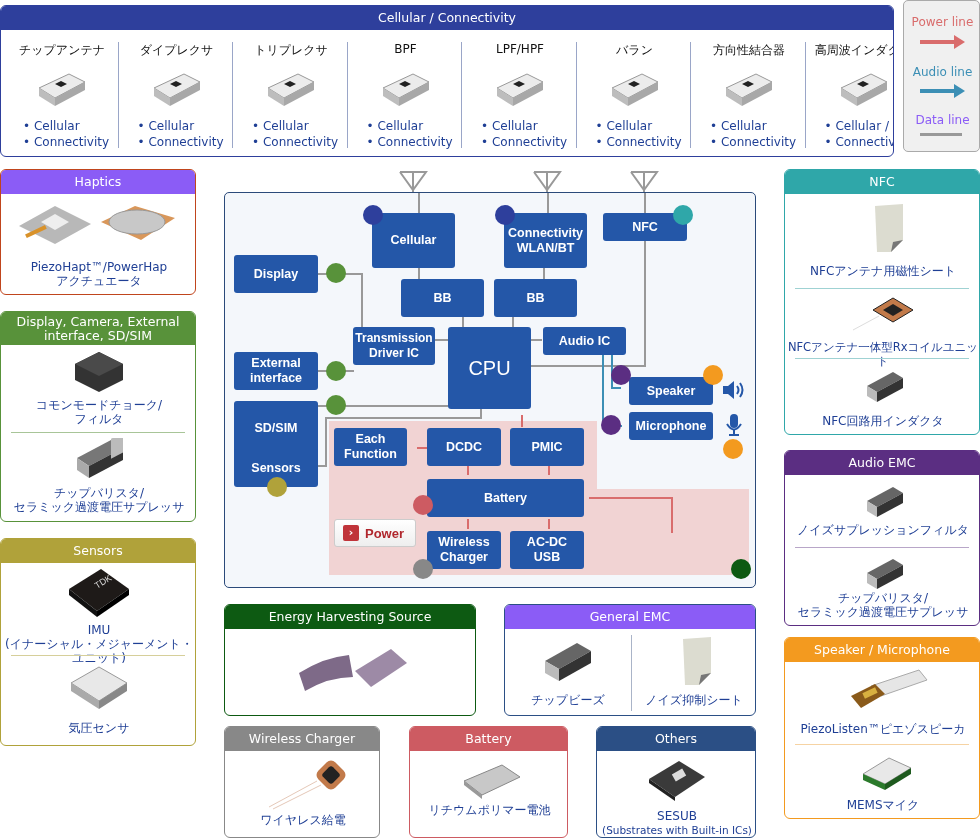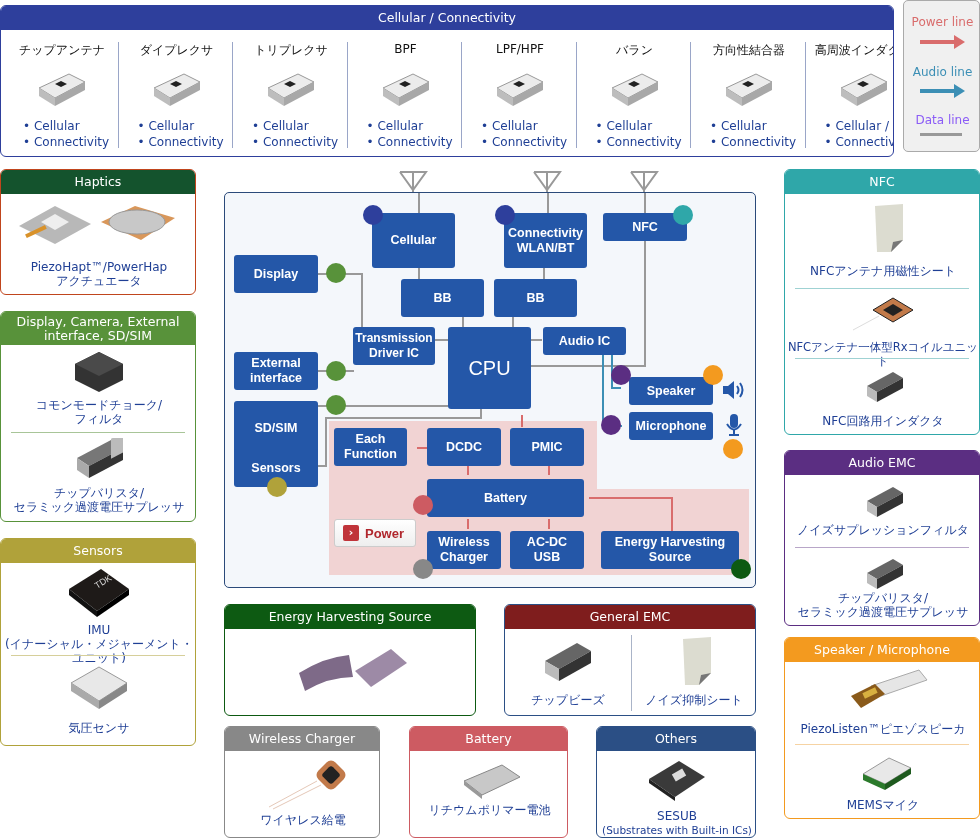--- a/index.html
+++ b/index.html
@@ -162,7 +162,7 @@
 </div>
 
 <div class="panel" style="left:0;top:169px;width:196px;height:126px;border-color:#c0451d">
-  <div class="phead" style="background:#14532d">Haptics</div>
+  <div class="phead" style="background:#8b5cf6">Haptics</div>
   <svg class="abs" style="left:14px;top:30px" width="170" height="52">
     <polygon points="4,26 40,6 76,24 40,44" fill="#b8b8b8"></polygon>
       <polygon points="26,22 40,14 54,22 40,30" fill="#eee"></polygon>

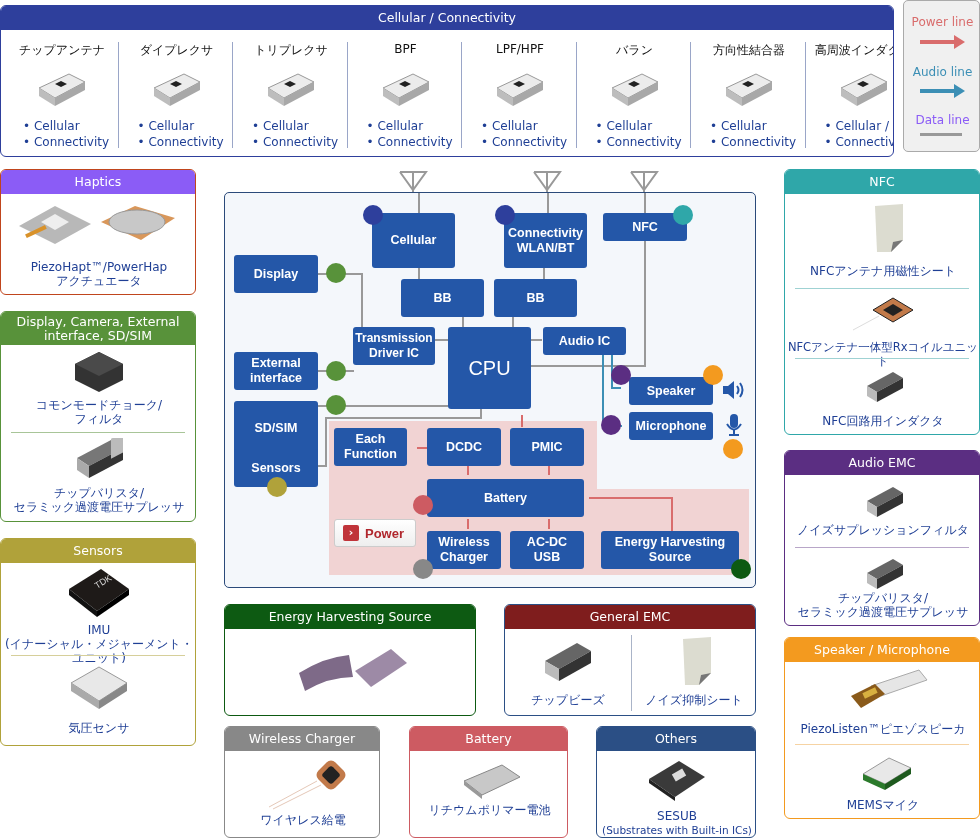--- a/index.html
+++ b/index.html
@@ -293,9 +293,6 @@
   <div class="blk" style="left:285px;top:338px;width:74px;height:38px">
       <span><span>AC-DC</span><br><span>USB</span></span>
     </div>
-  <div class="blk" style="left:376px;top:338px;width:138px;height:38px">
-      <span><span>Energy Harvesting</span><br><span>Source</span></span>
-    </div>
 
   <div class="abs" style="left:109px;top:326px;width:82px;height:28px;border:1px solid #ccc;border-radius:3px;background:linear-gradient(#fff,#eee);display:flex;align-items:center;padding-left:8px">
     <span style="width:16px;height:16px;background:#c0343a;border-radius:2px;color:#fff;font-size:11px;line-height:16px;text-align:center;font-weight:bold">›</span>

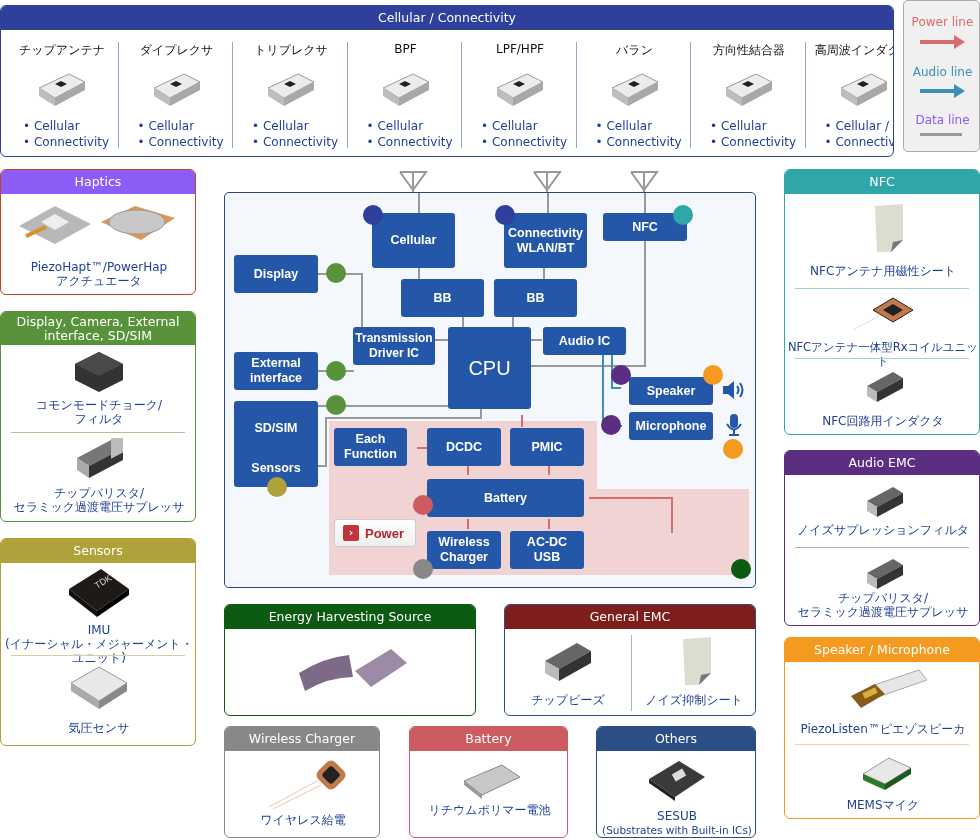--- a/index.html
+++ b/index.html
@@ -393,7 +393,7 @@
 </div>
 
 <div class="panel" style="left:504px;top:604px;width:252px;height:112px;border-color:#2b4f85">
-  <div class="phead" style="background:#7f1d1d">General EMC</div>
+  <div class="phead" style="background:#8b5cf6">General EMC</div>
   <svg class="abs" style="left:38px;top:34px" width="52" height="44">
       <polygon points="2,22 34,4 48,12 16,30" fill="#666"></polygon>
       <polygon points="2,22 16,30 16,42 2,34" fill="#bbb"></polygon>

